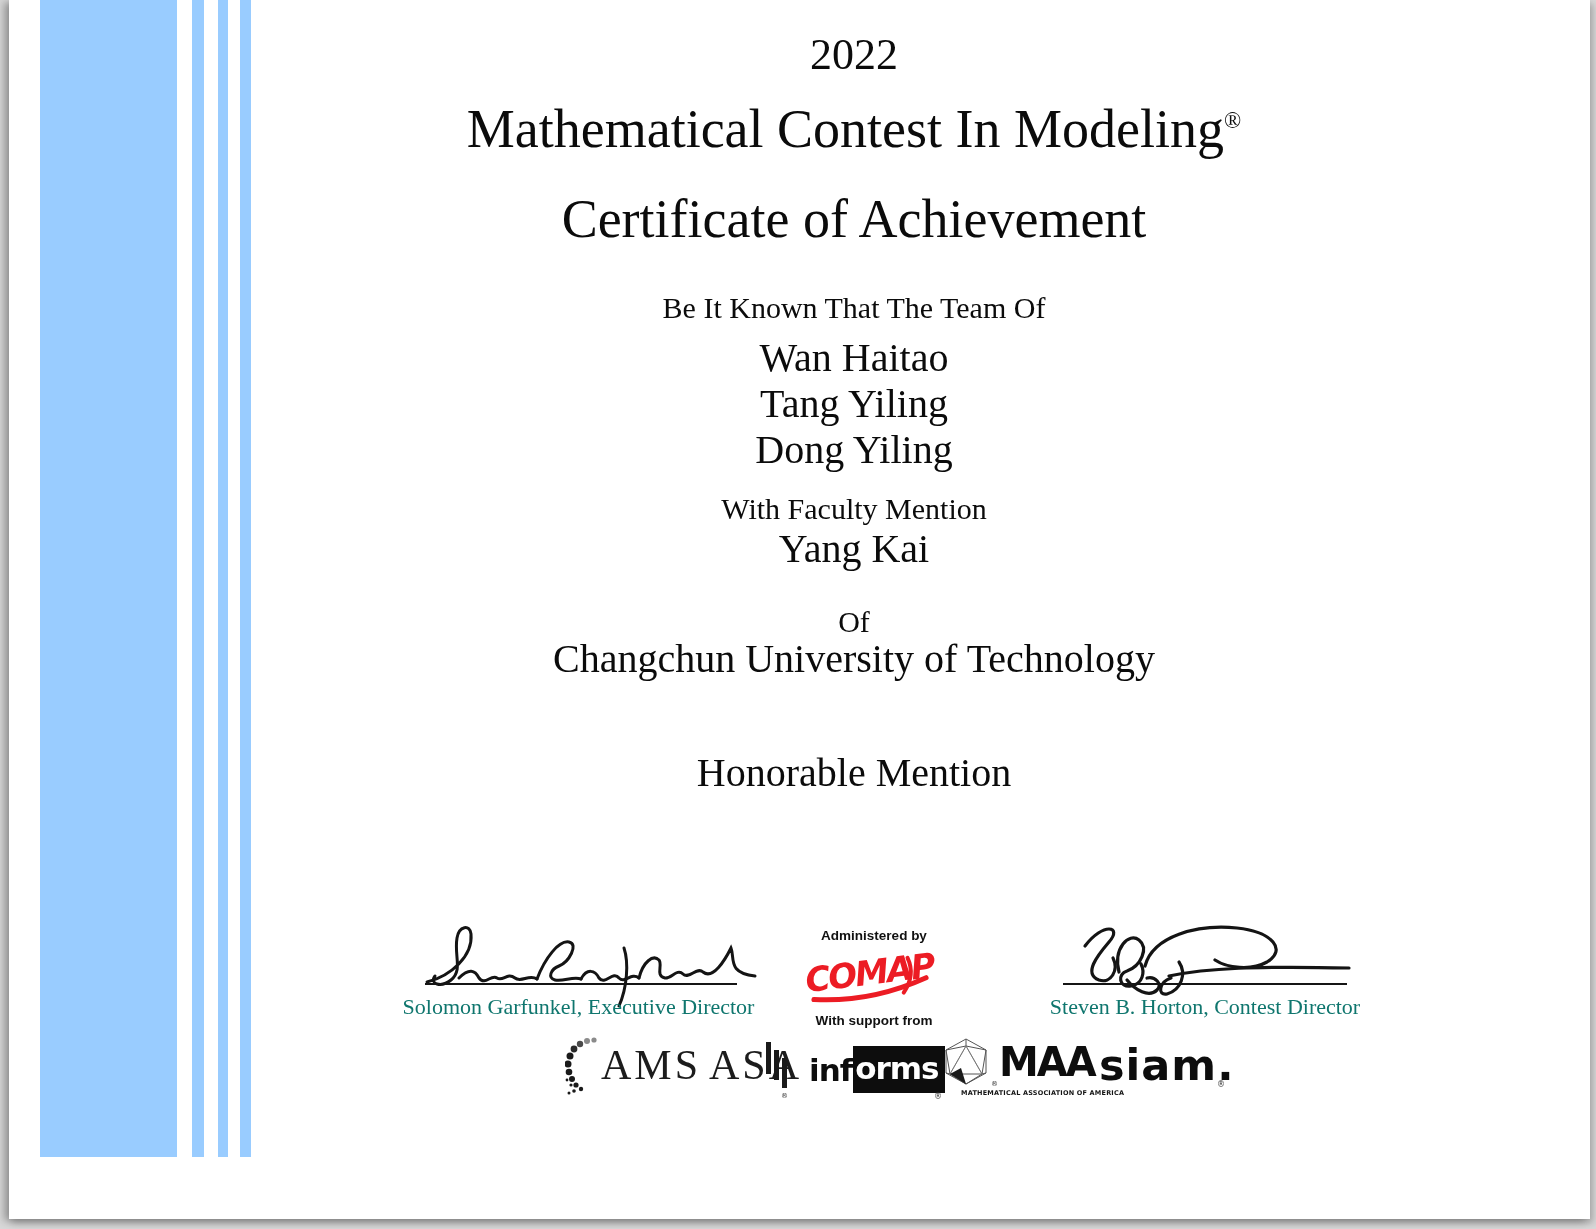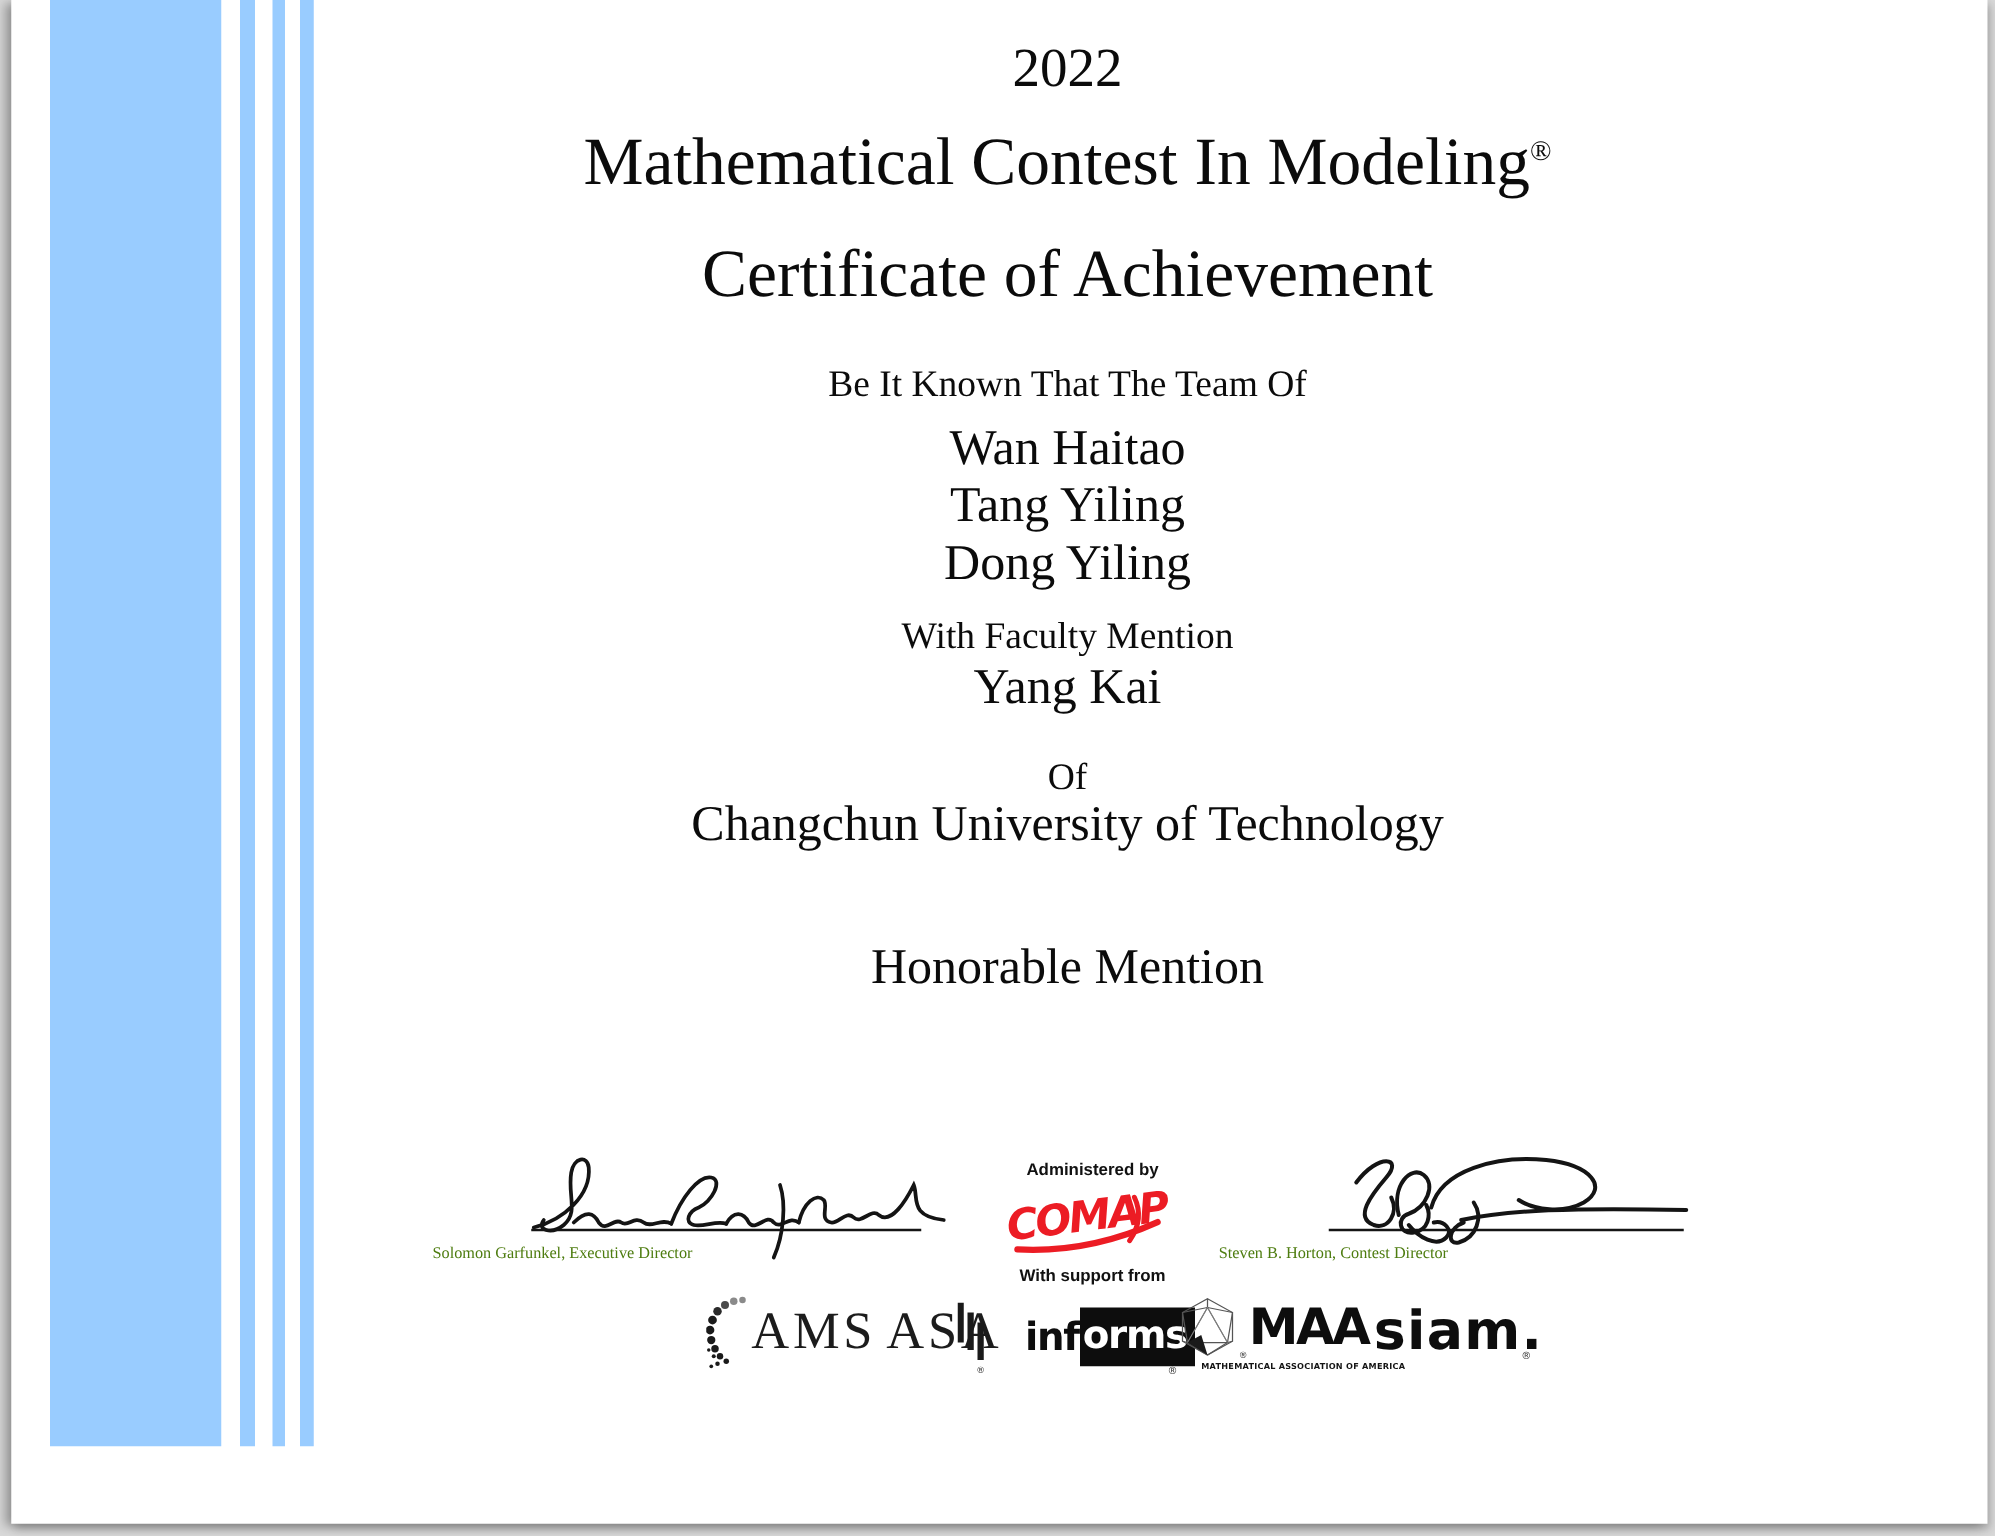--- a/index.html
+++ b/index.html
@@ -48,7 +48,7 @@
   .sig-svg { position: absolute; }
   .sig-line { position: absolute; height: 2px; background: #151515; }
   .sig-caption {
-    position: absolute; text-align: left; font-size: 13px; color: #4d7c0f;
+    position: absolute; text-align: center; font-size: 22px; color: #0f766e;
     white-space: nowrap;
   }
   .sans-bold {

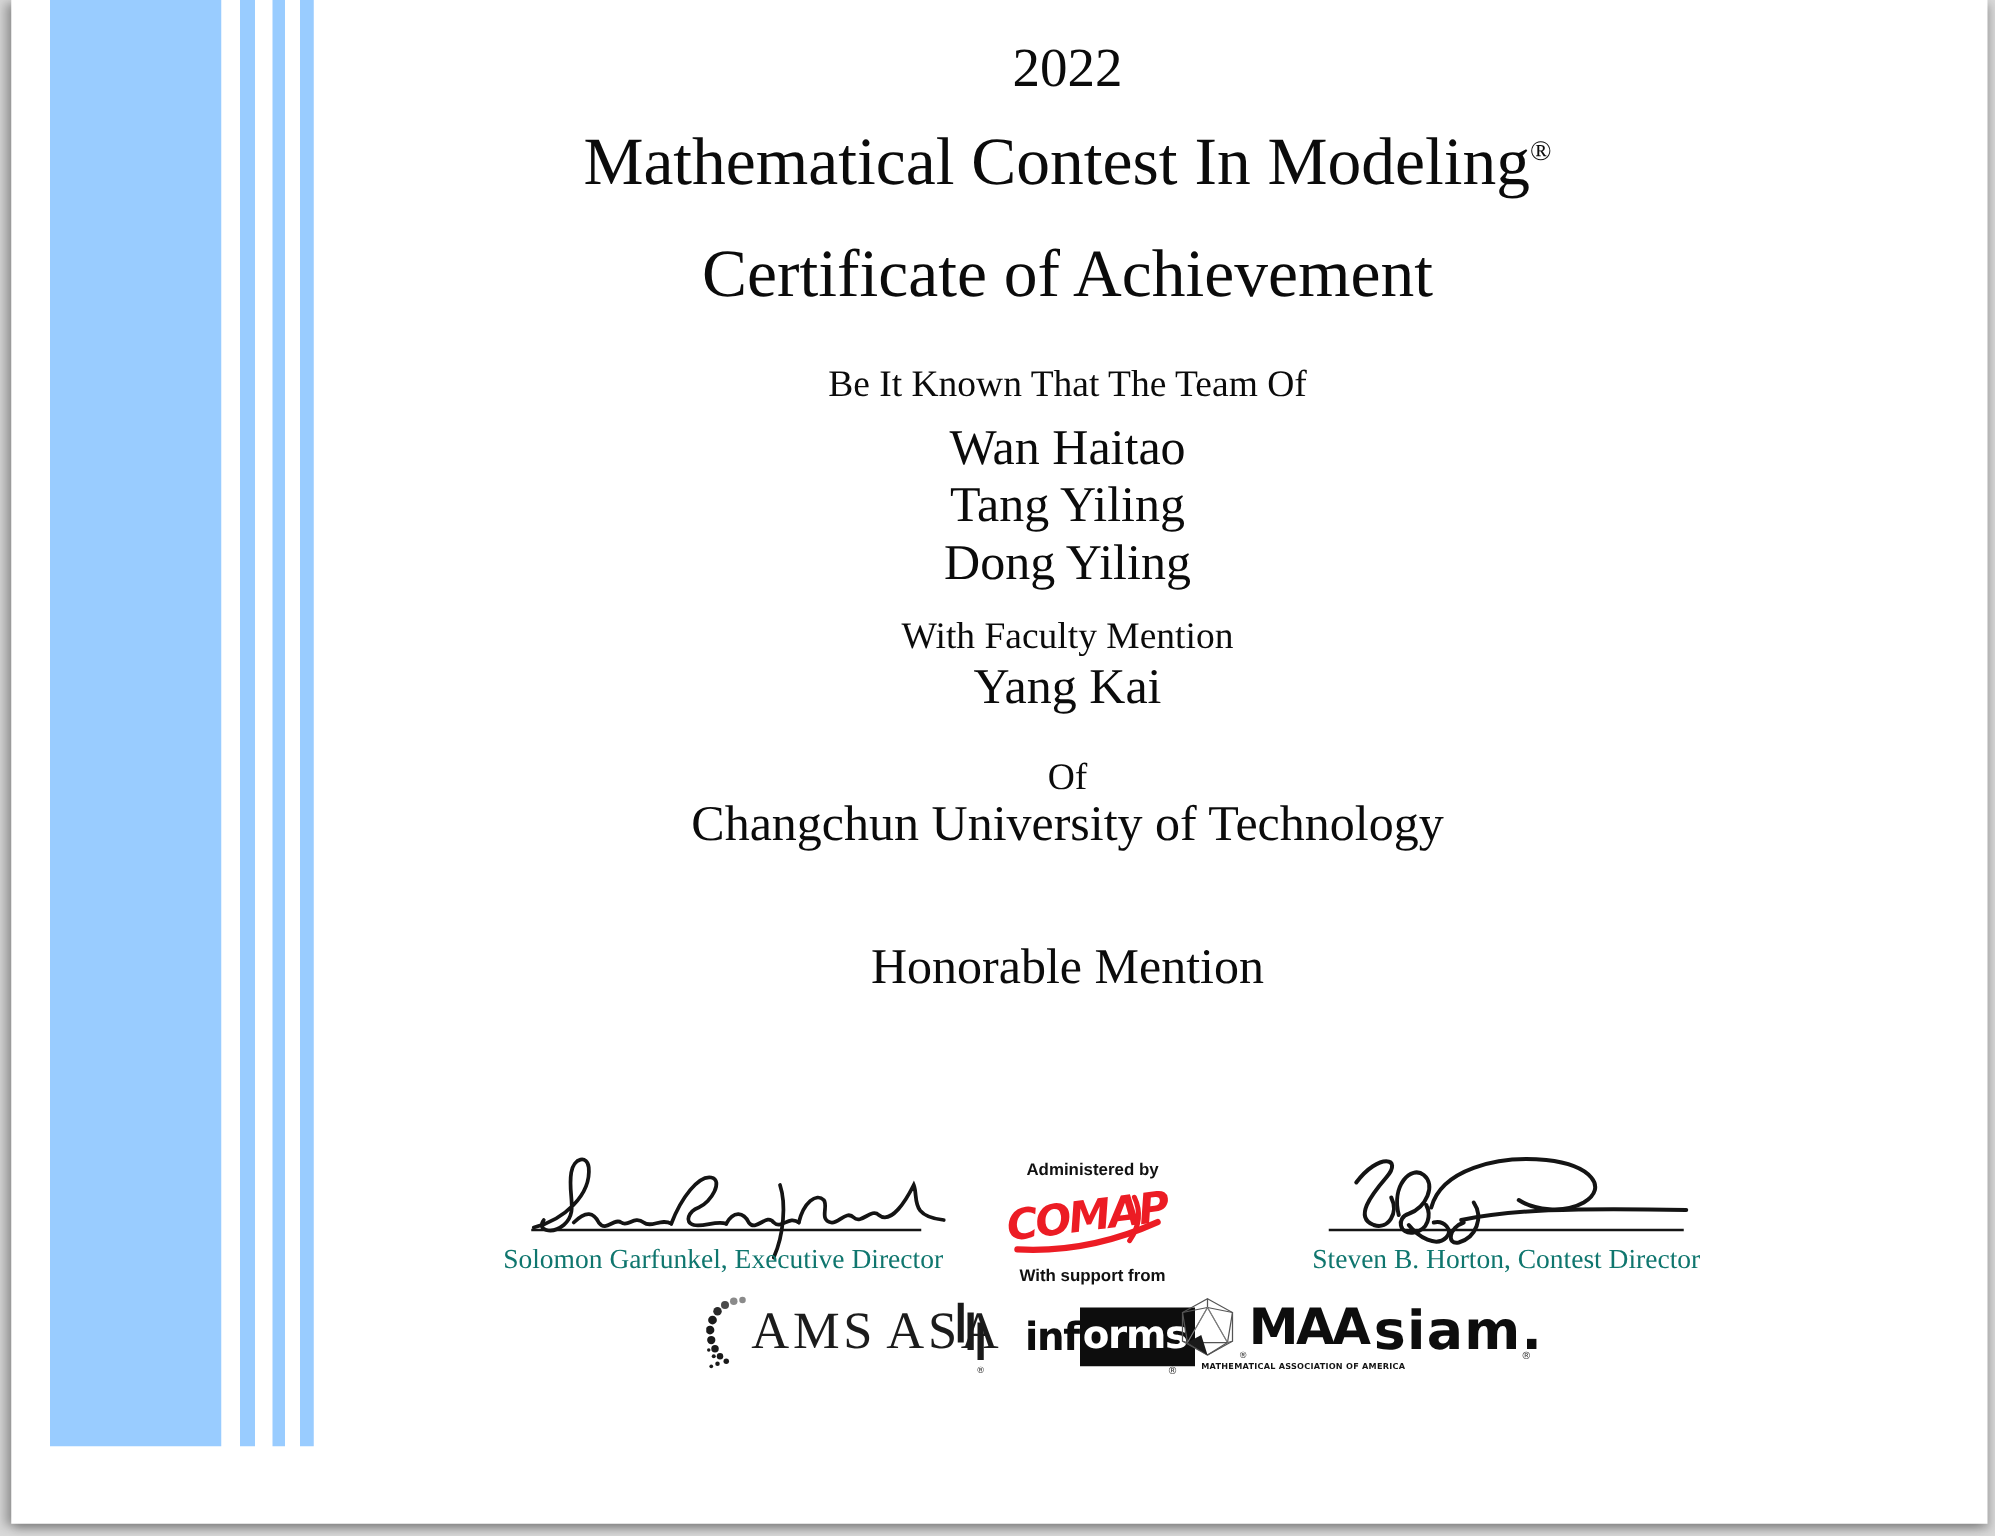--- a/index.html
+++ b/index.html
@@ -72,7 +72,7 @@
     background: #0d0d0d; color: #ffffff; padding: 4px 6px 7px 2px; margin-left: 1px;
     letter-spacing: -1px;
   }
-  .informs .prefix { letter-spacing: -1px; margin-left: 11px; }
+  .informs .prefix { letter-spacing: -1px; }
   .maa-text {
     font-family: "DejaVu Sans", sans-serif; font-weight: bold;
     font-size: 40px; color: #0d0d0d; letter-spacing: -2px;

